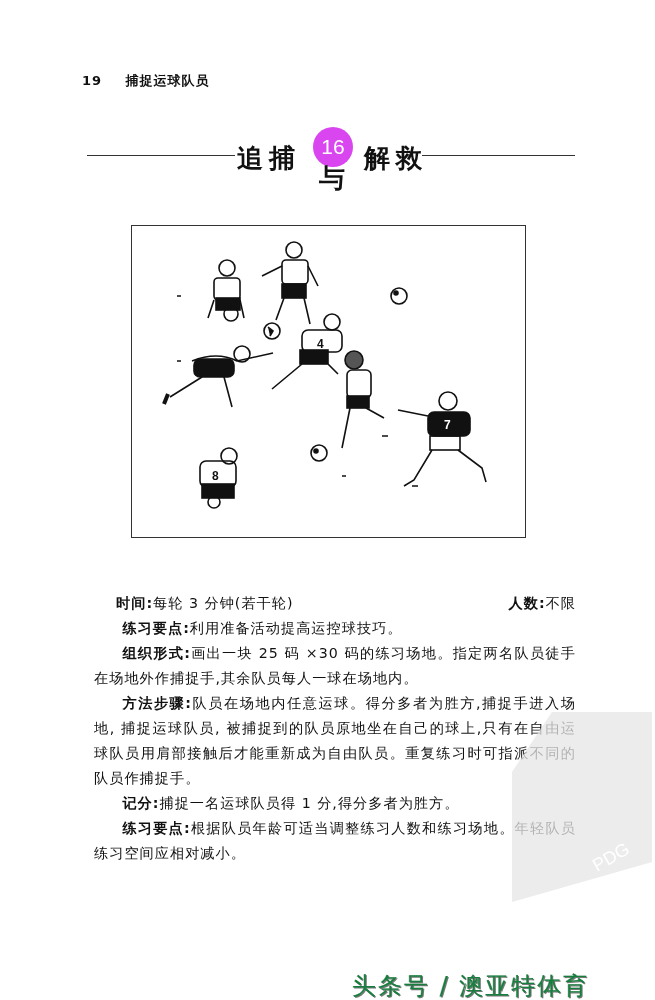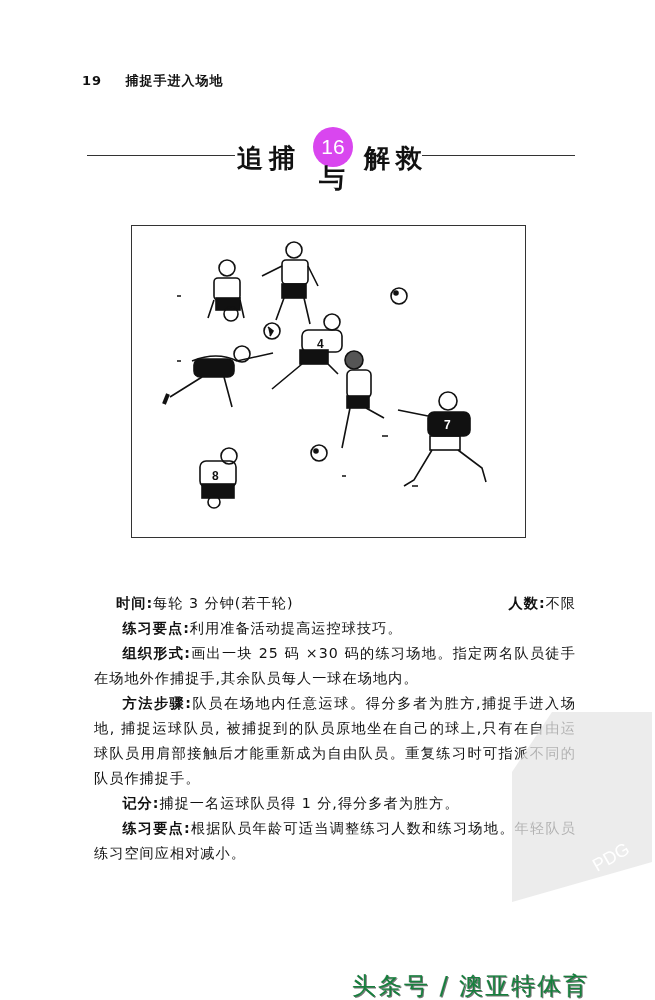--- a/index.html
+++ b/index.html
@@ -32,7 +32,7 @@
 
 <div class="running-header">
   <span class="page-num">19</span>
-  <span>捕捉手进入场地</span>
+  <span>捕捉运球队员</span>
 </div>
 
 <div class="title-row">

